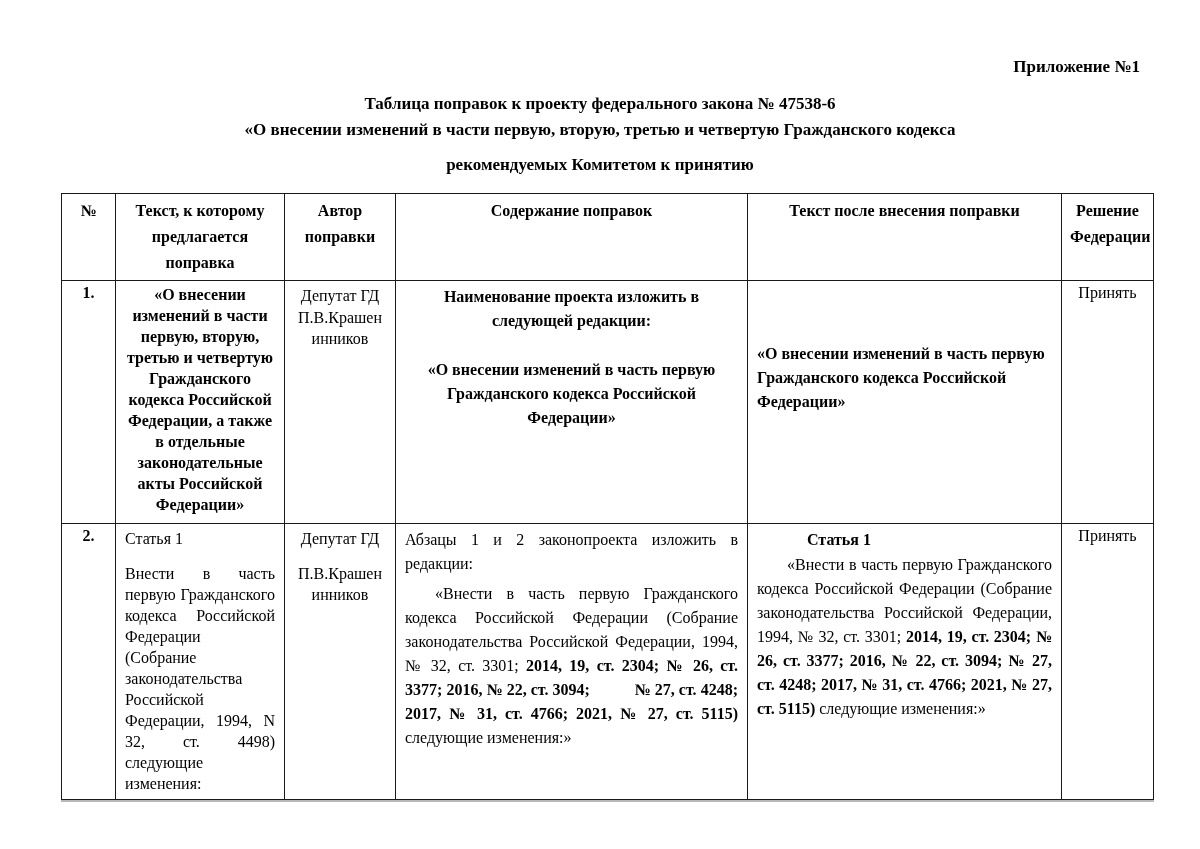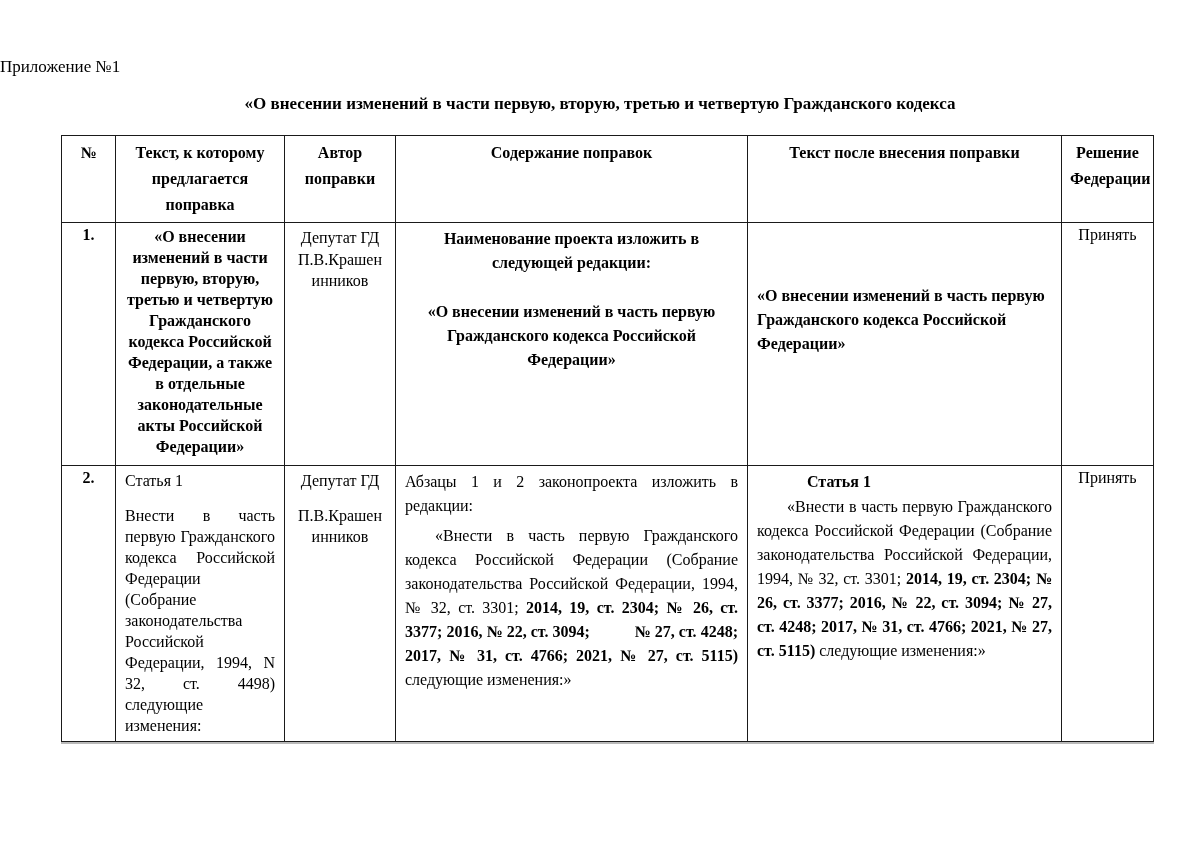--- a/index.html
+++ b/index.html
@@ -17,7 +17,8 @@
   .annex {
     padding-top: 57px;
     padding-right: 60px;
-    font-weight: 400;
+    text-align: right;
+    font-weight: 700;
     font-size: 17px;
   }
   .title-block {

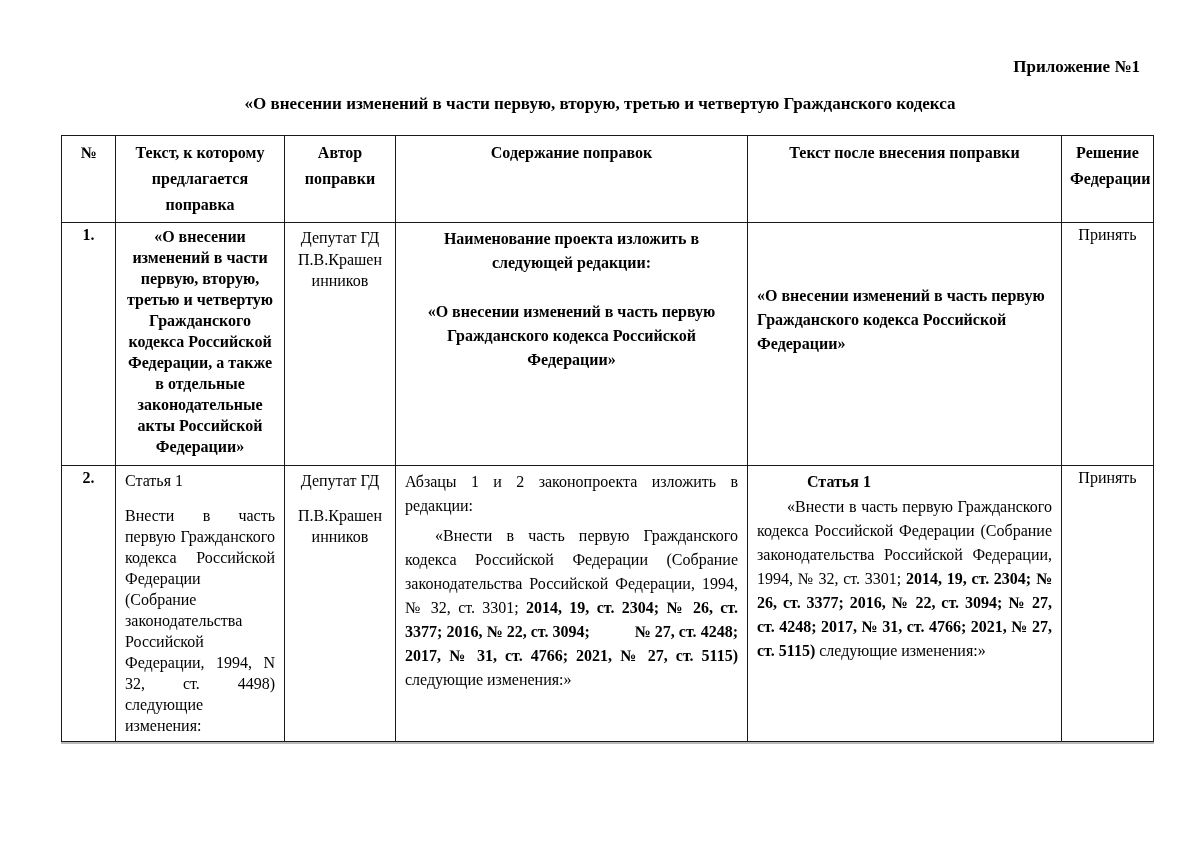--- a/index.html
+++ b/index.html
@@ -86,6 +86,7 @@
   <div class="annex">Приложение №1</div>
 
   <div class="title-block">
+    <div>Таблица поправок  к проекту федерального закона № 47538-6</div>
     <div>«О внесении изменений в части первую, вторую, третью и четвертую Гражданского кодекса</div>
   </div>
 

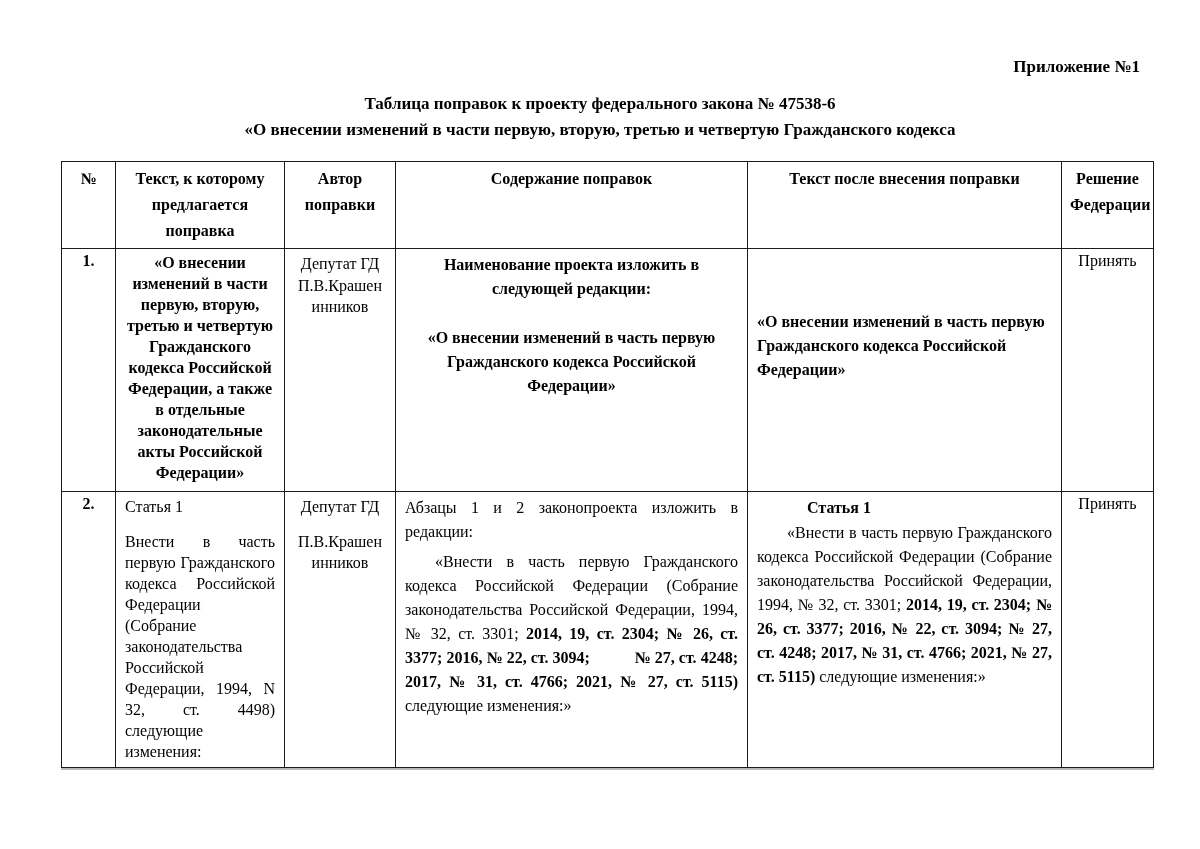--- a/index.html
+++ b/index.html
@@ -90,6 +90,7 @@
     <div>«О внесении изменений в части первую, вторую, третью и четвертую Гражданского кодекса</div>
   </div>
 
+  <div class="subtitle">рекомендуемых Комитетом к принятию</div>
 
   <table class="amendments">
     <colgroup>

